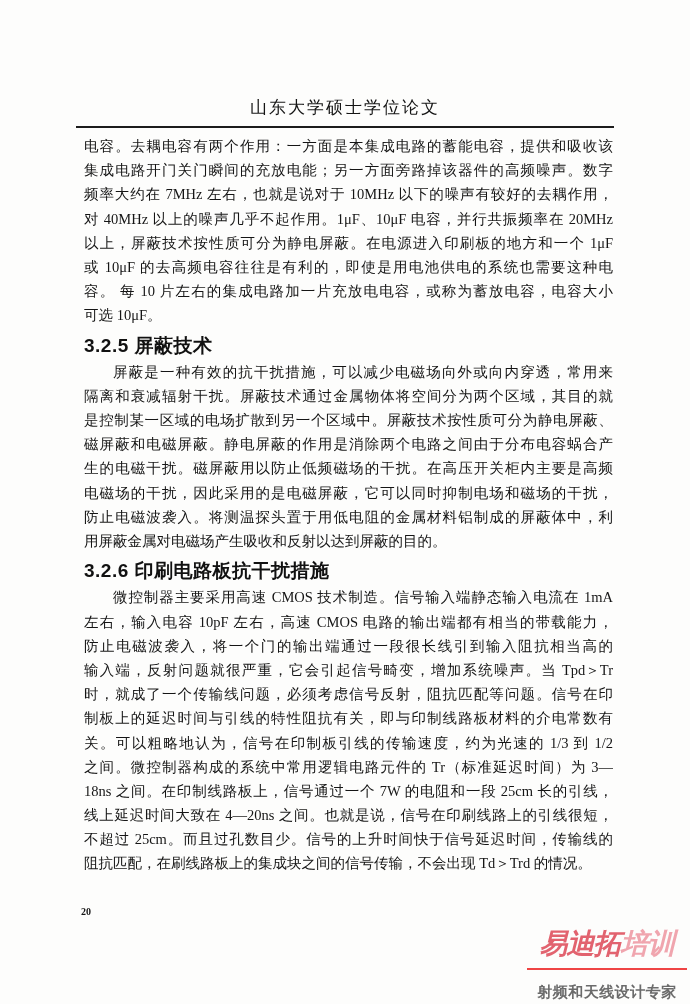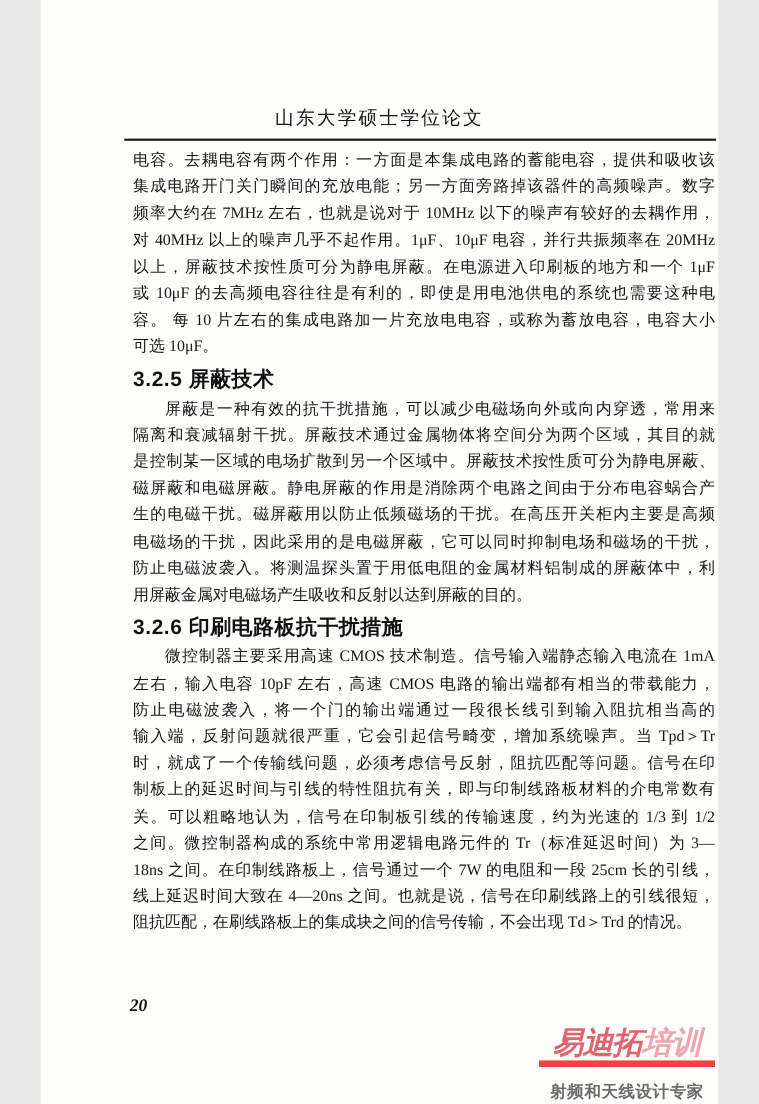--- a/index.html
+++ b/index.html
@@ -5,7 +5,7 @@
   html, body { margin: 0; padding: 0; background: #e8e8e8; }
   .page {
     position: relative;
-    width: 616px;
+    width: 690px;
     height: 1004px;
     background: #fdfdfc;
     font-family: "Liberation Serif", serif;

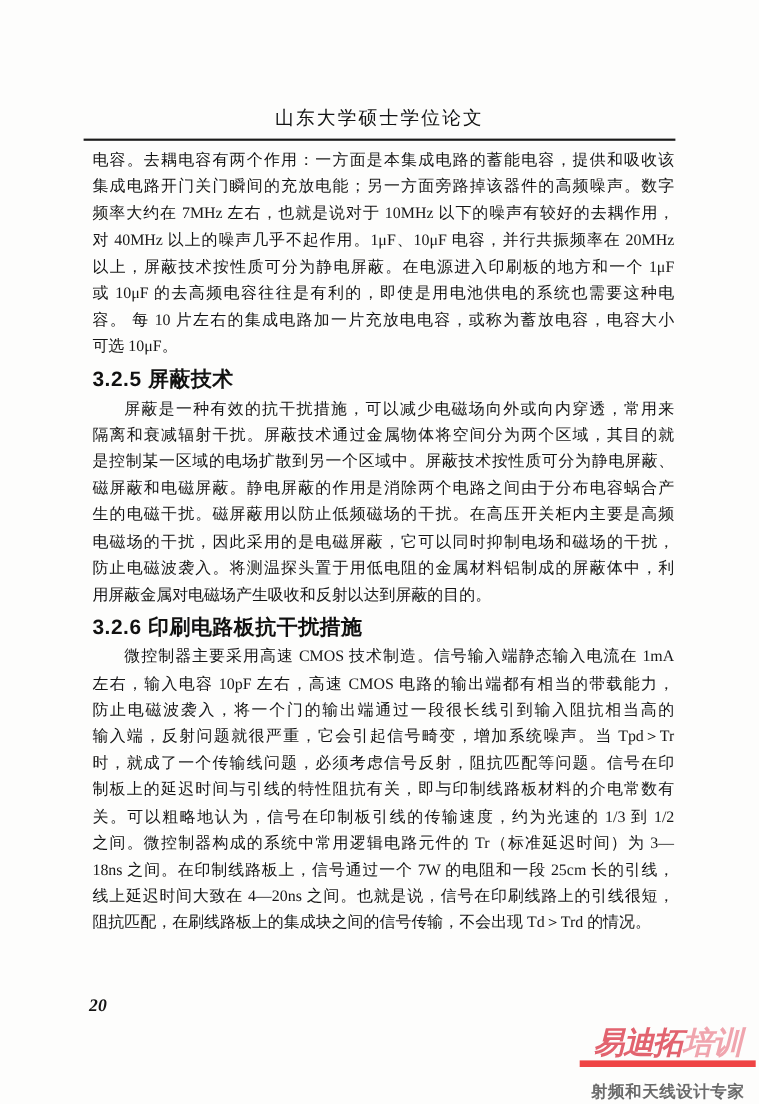--- a/index.html
+++ b/index.html
@@ -142,6 +142,7 @@
         <div class="line">之间。微控制器构成的系统中常用逻辑电路元件的 Tr（标准延迟时间）为 3—</div>
         <div class="line">18ns 之间。在印制线路板上，信号通过一个 7W 的电阻和一段 25cm 长的引线，</div>
         <div class="line">线上延迟时间大致在 4—20ns 之间。也就是说，信号在印刷线路上的引线很短，</div>
+        <div class="line">不超过 25cm。而且过孔数目少。信号的上升时间快于信号延迟时间，传输线的</div>
         <div class="line line-last">阻抗匹配，在刷线路板上的集成块之间的信号传输，不会出现 Td＞Trd 的情况。</div>
       </div>
     </div>

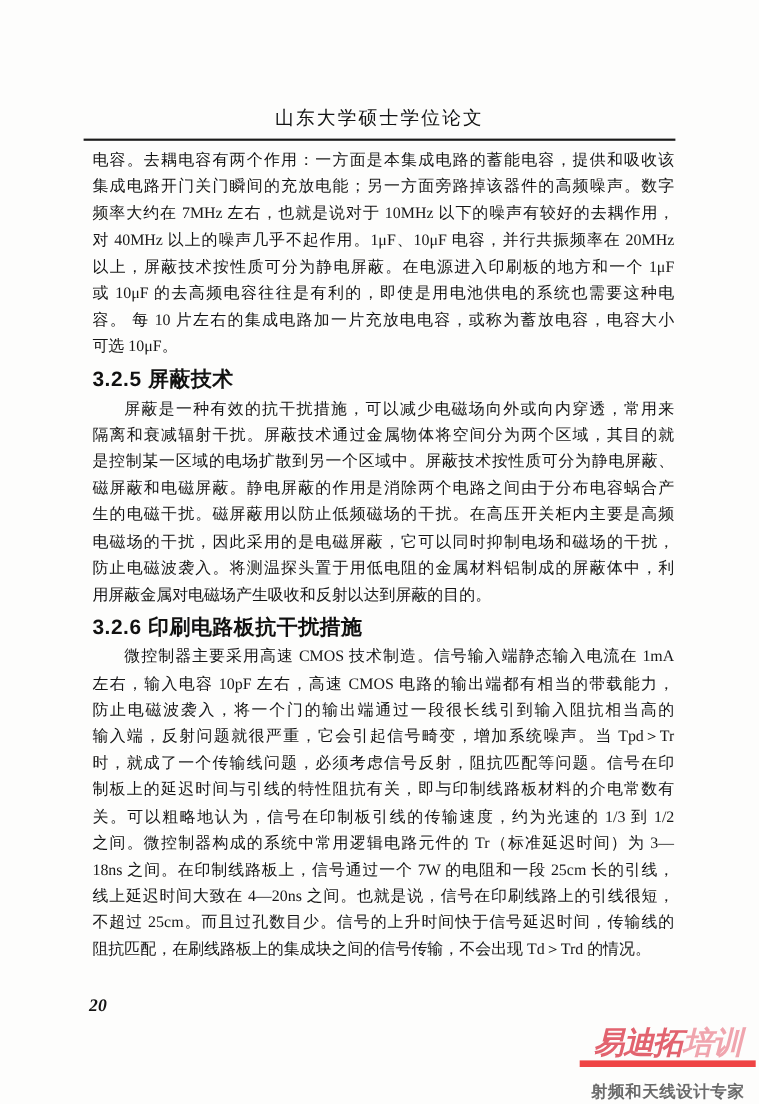--- a/index.html
+++ b/index.html
@@ -66,10 +66,9 @@
     position: absolute;
     left: 81px;
     top: 906px;
-    font-size: 16px;
+    font-size: 10px;
     font-weight: bold;
     font-family: "Liberation Serif", serif;
-    font-style: italic;
   }
   .watermark {
     position: absolute;

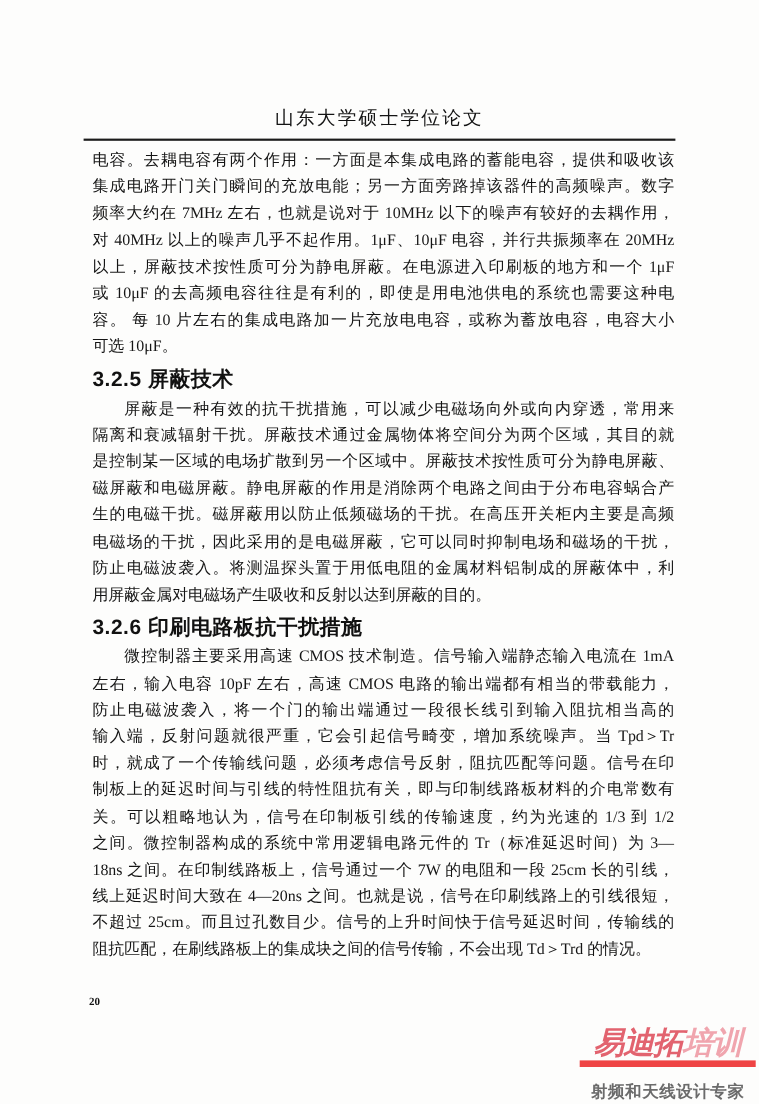--- a/index.html
+++ b/index.html
@@ -84,8 +84,8 @@
     font-size: 28px;
     line-height: 1.1;
     letter-spacing: -1px;
-    border-bottom: 6px solid #ef4444;
-    padding-bottom: 0;
+    border-bottom: 2px solid #ef4444;
+    padding-bottom: 8px;
     white-space: nowrap;
     margin-top: 31px;
   }

